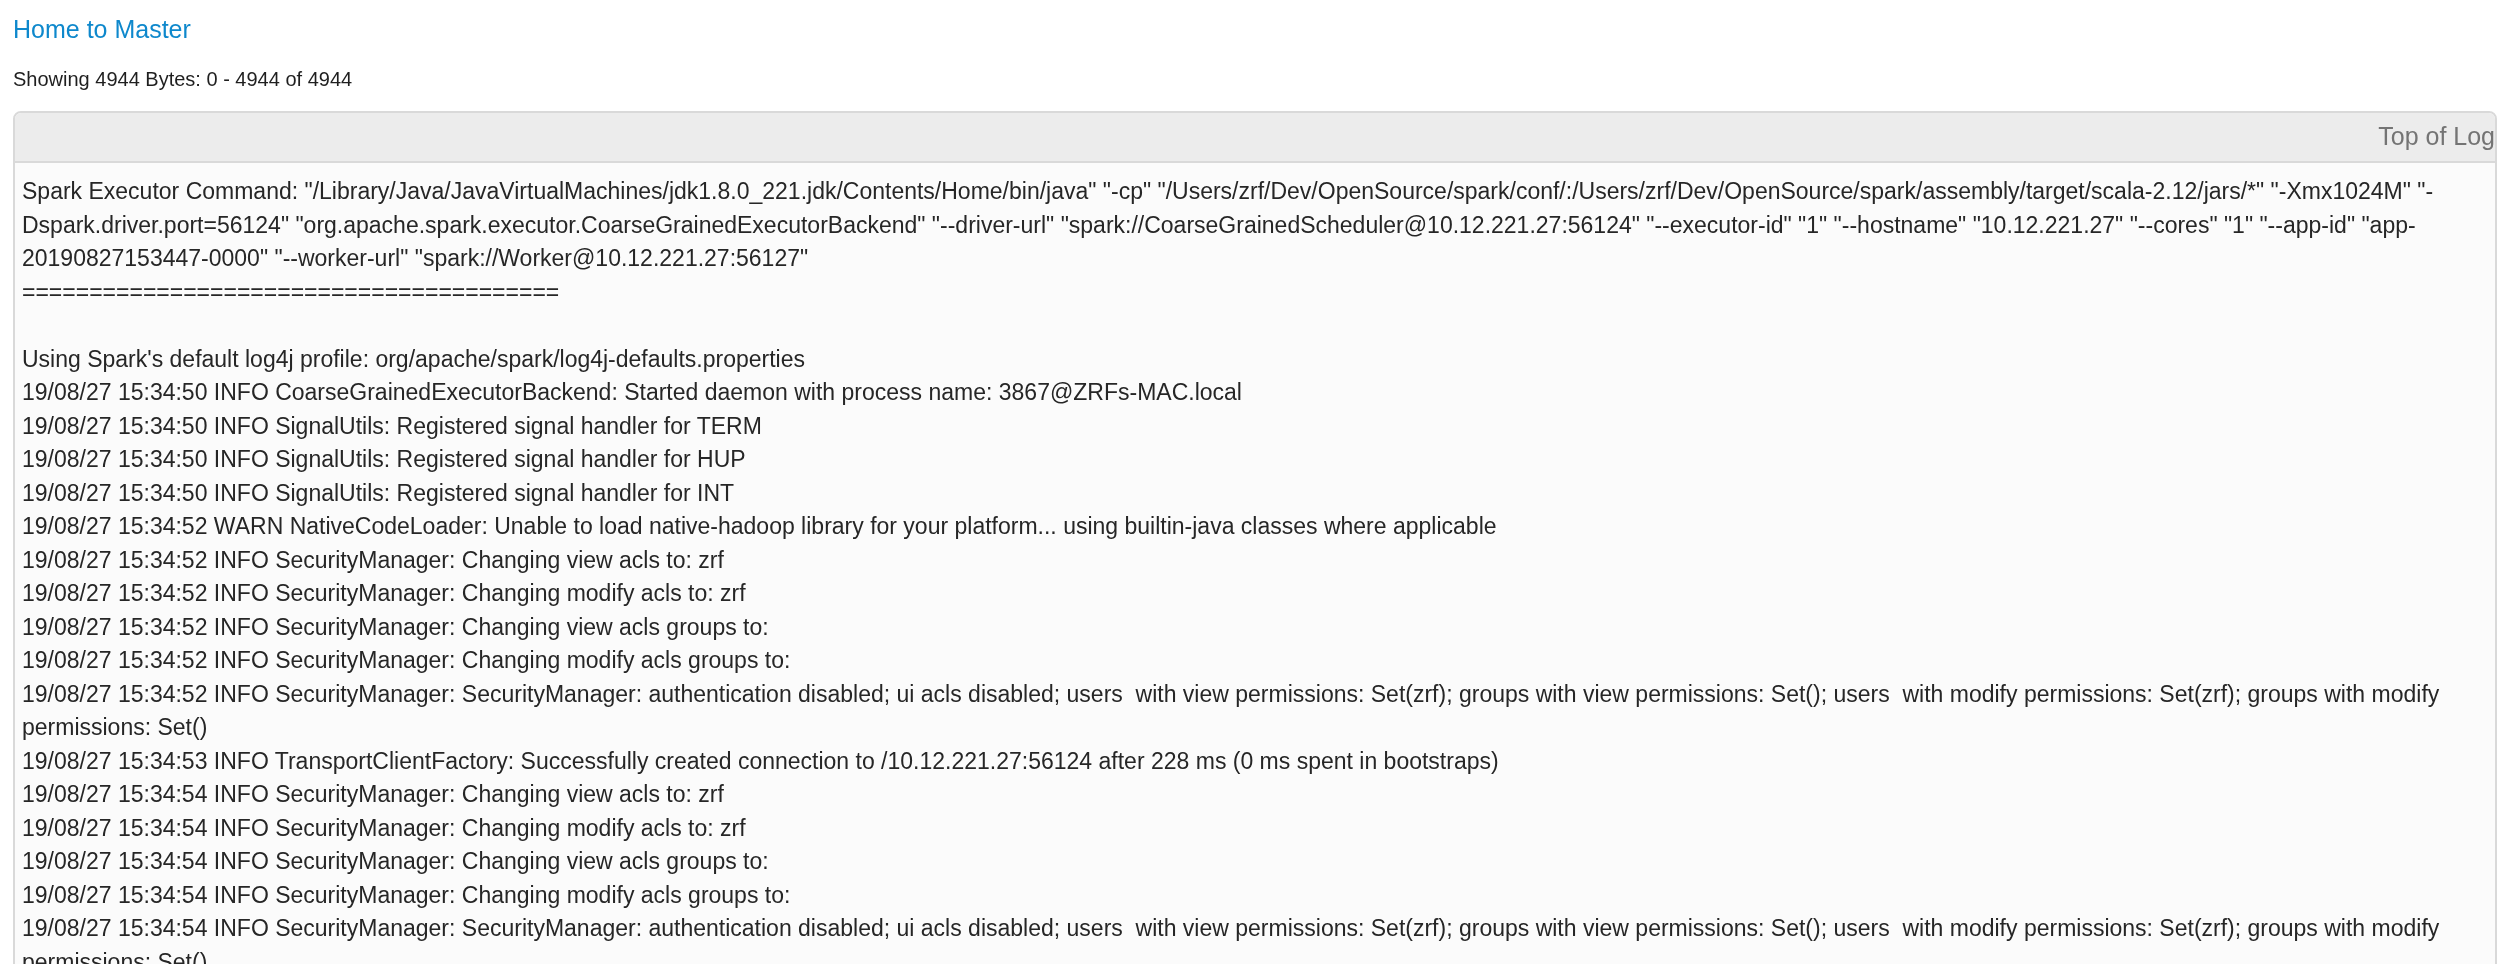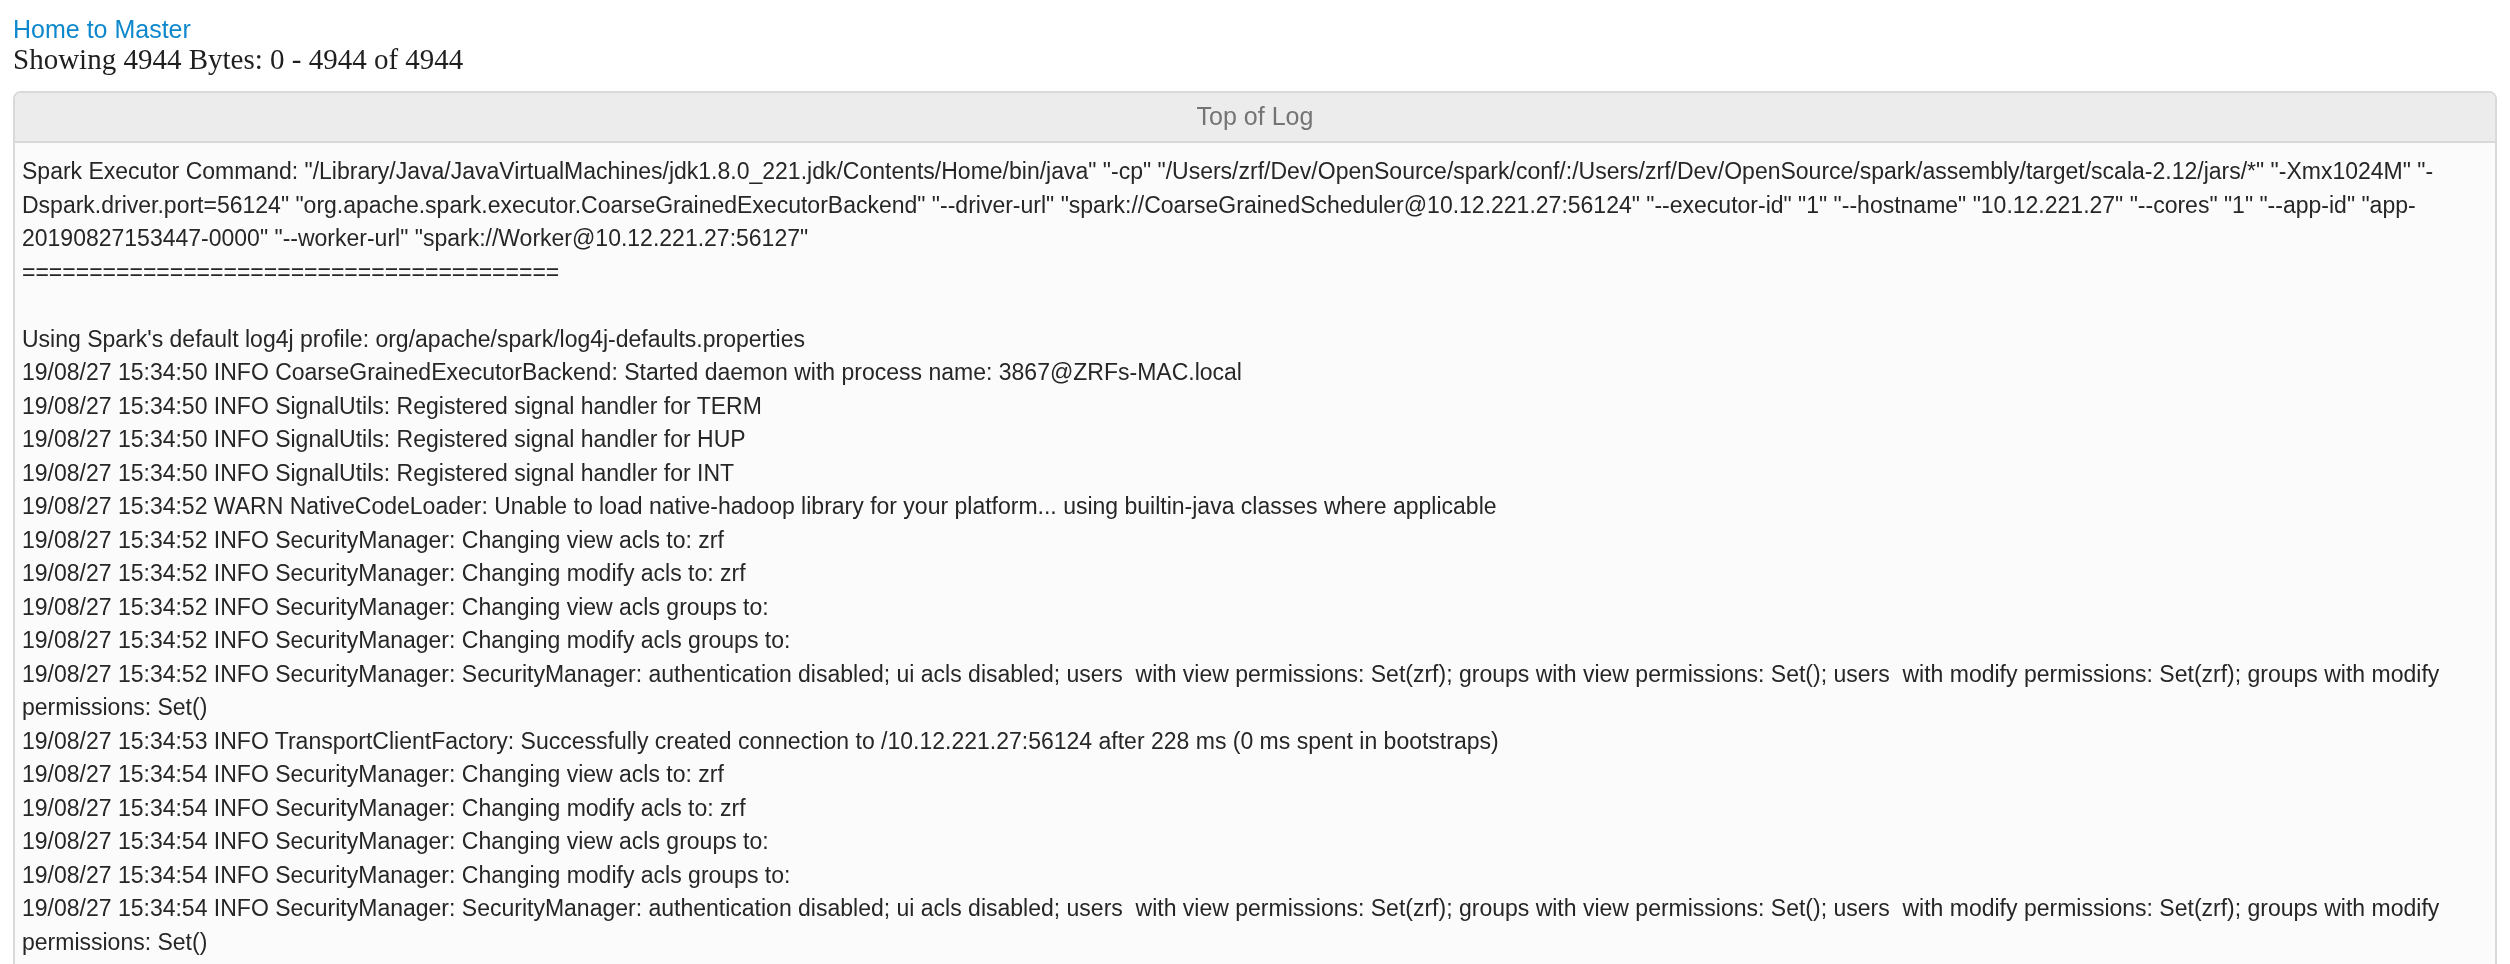--- a/index.html
+++ b/index.html
@@ -29,10 +29,10 @@
     cursor:pointer;
   }
   .byte-status{
-    font-size:29px;
+    margin-top:20px;
+    font-size:20px;
     line-height:31px;
     color:#1f1f1f;
-    font-family:Liberation Serif, serif;
   }
   .log-panel{
     margin-top:16px;

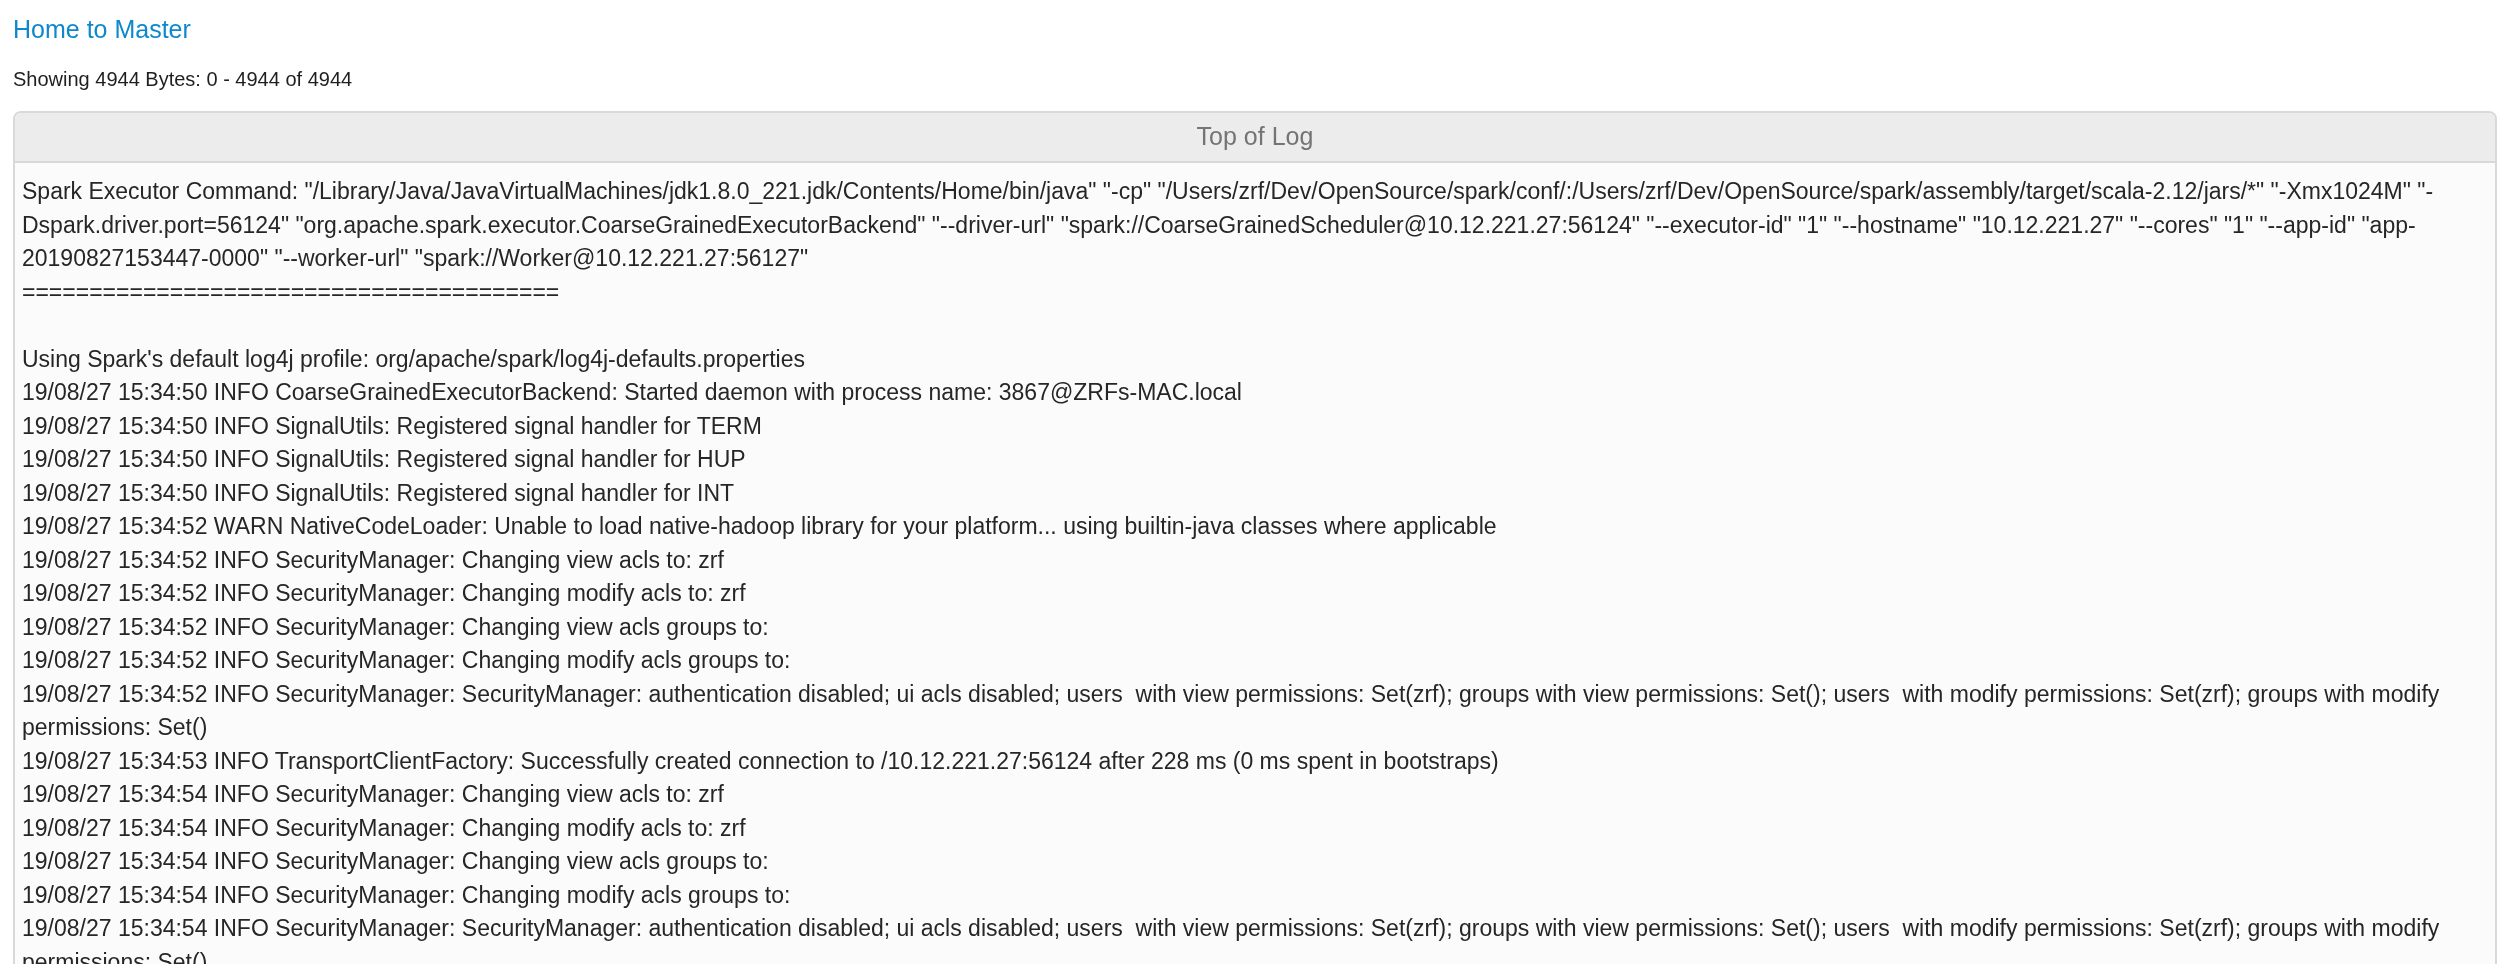--- a/index.html
+++ b/index.html
@@ -45,7 +45,7 @@
     color:var(--header-text);
     font-size:25px;
     line-height:25px;
-    text-align:center;
+    text-align:right;
     padding:11px 0 12px 0;
     border-bottom:2px solid var(--panel-border);
   }

